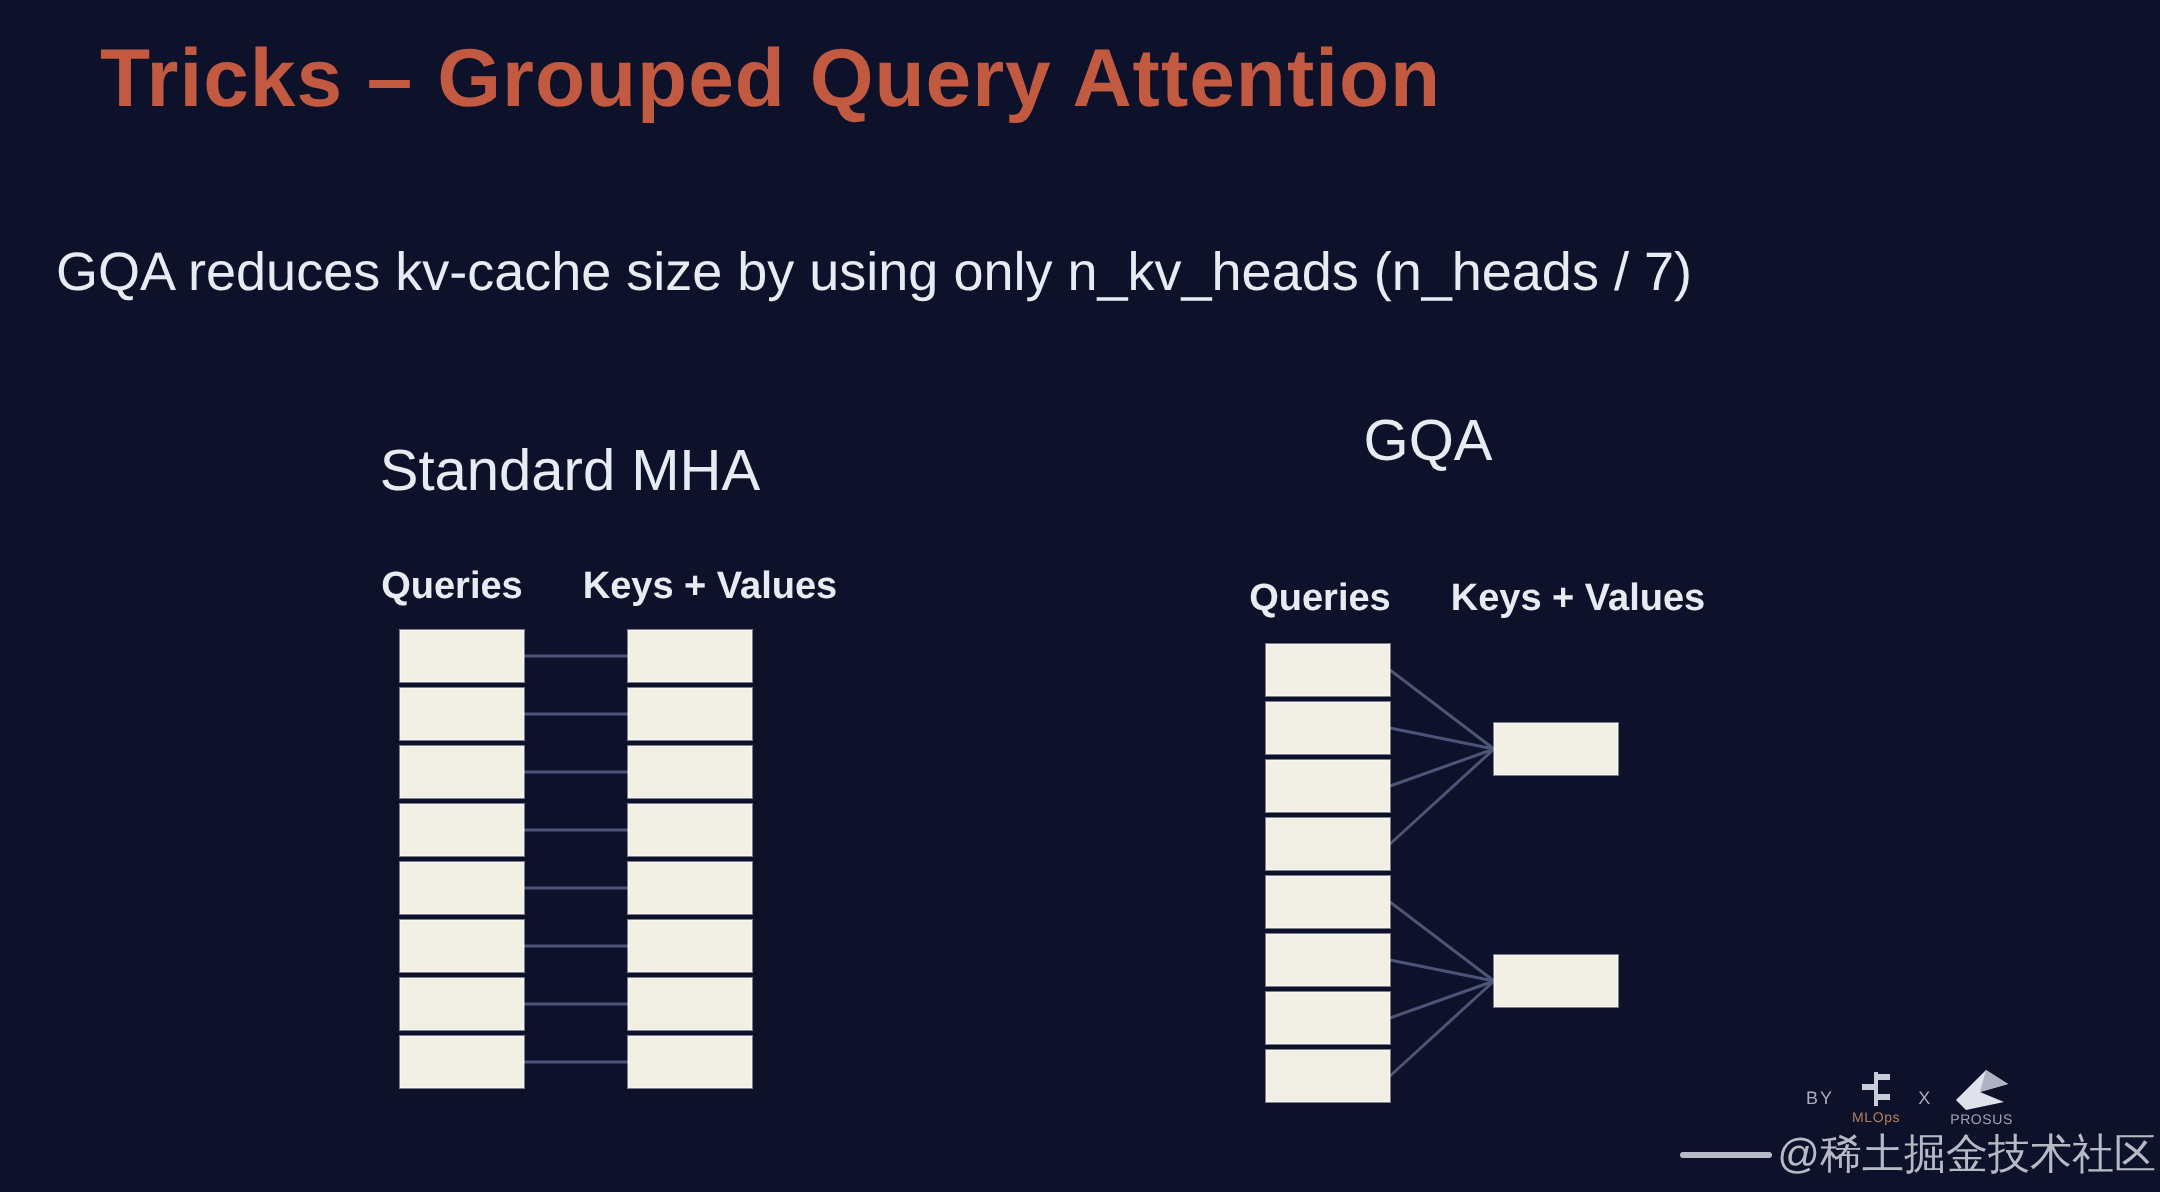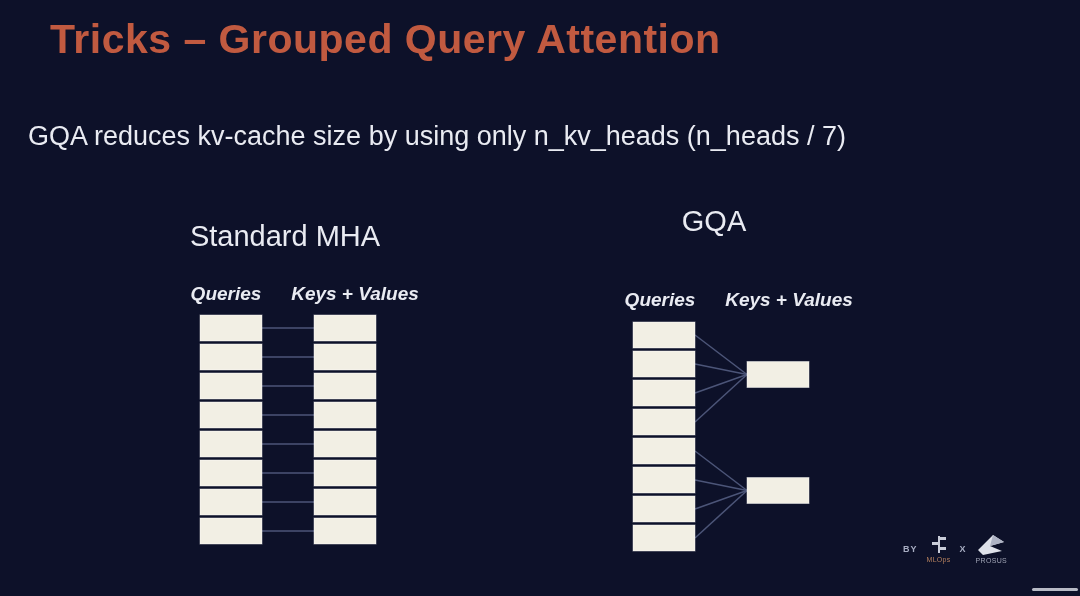--- a/index.html
+++ b/index.html
@@ -40,7 +40,7 @@
   .heading-gqa{left:644px;top:205px;width:140px;}
   .collabel{
     font-size:19px;font-weight:600;
-    text-align:center;white-space:nowrap;font-style:italic;
+    text-align:center;white-space:nowrap;
   }
   .mha-queries{left:186px;top:283px;width:80px;}
   .mha-kv{left:288px;top:283px;width:134px;}

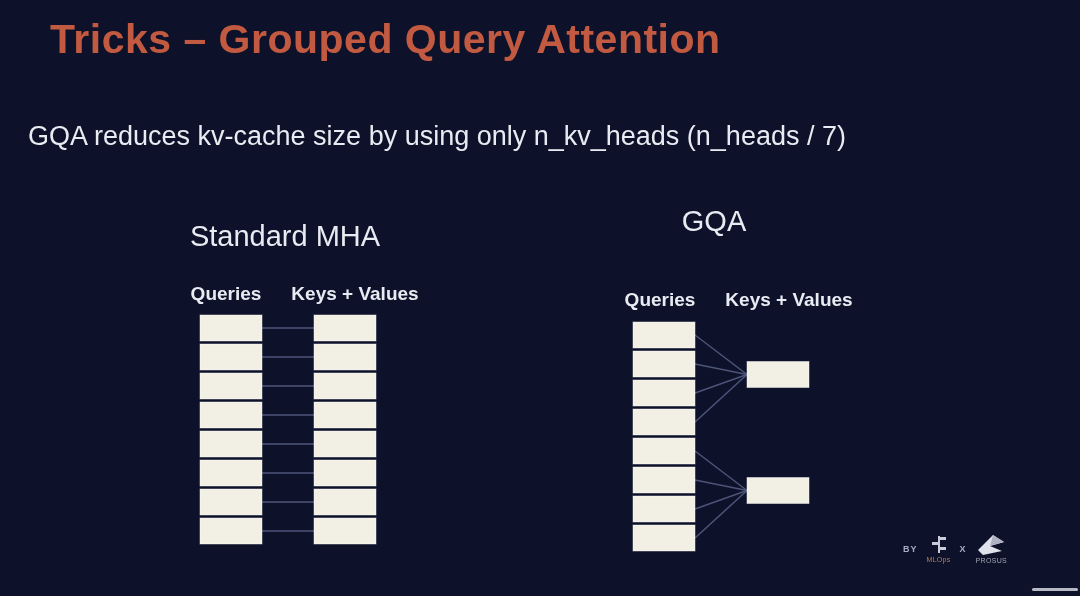--- a/index.html
+++ b/index.html
@@ -60,7 +60,7 @@
     letter-spacing:0.3px;white-space:nowrap;
   }
   .by-label,.x-label{
-    font-size:9px;font-weight:700;color:var(--muted);letter-spacing:1px;
+    font-size:9px;font-weight:400;color:var(--muted);letter-spacing:1px;
   }
   .logo-col{display:flex;flex-direction:column;align-items:center;gap:1px;}
   .mlops-label{color:rgba(197,140,100,0.9);}

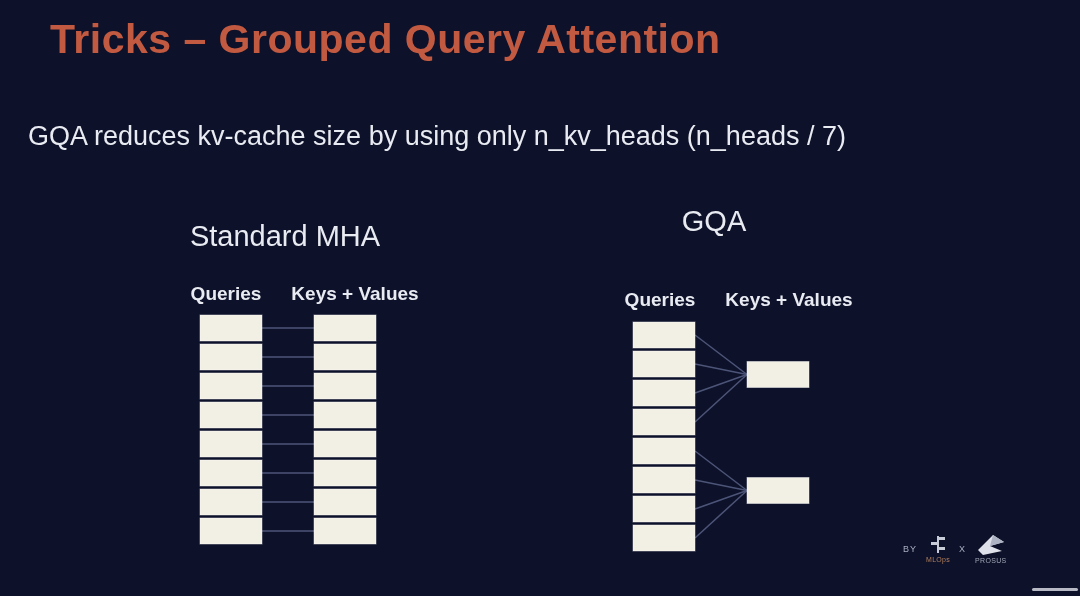--- a/index.html
+++ b/index.html
@@ -163,6 +163,7 @@
 
 <div class="abs watermark">
   <span class="wm-line"></span>
+  <span>@稀土掘金技术社区</span>
 </div>
 
 </body></html>

